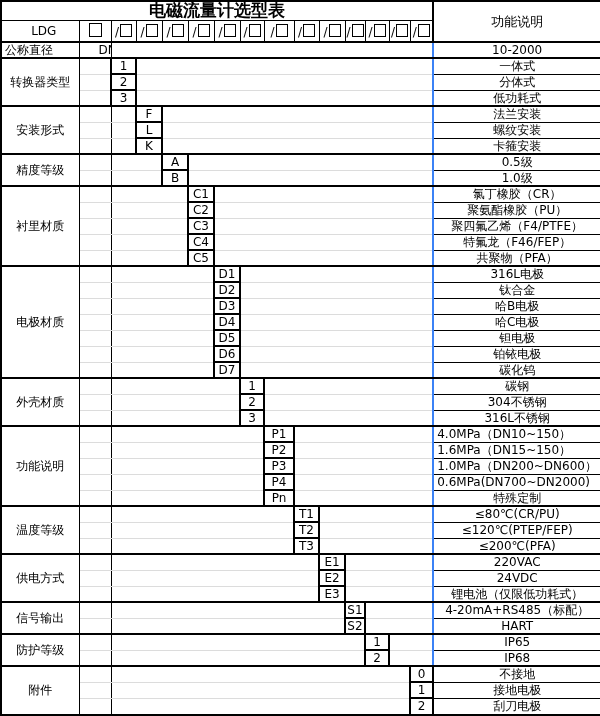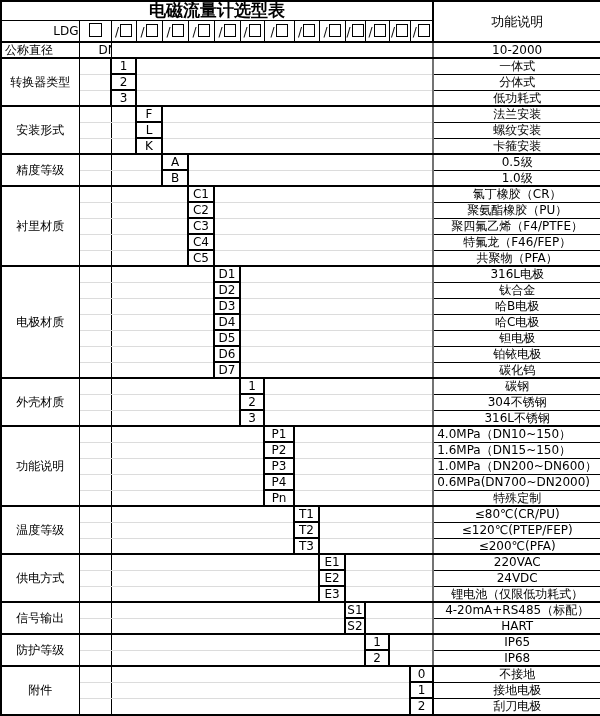--- a/index.html
+++ b/index.html
@@ -14,7 +14,7 @@
   tr.r1{height:22px;}
   .title{border-bottom:1px solid #000;font-size:17px;font-weight:bold;}
   .dhead{border-left:2px solid #000;border-bottom:2px solid #000;font-size:13px;font-weight:normal;}
-  .ldg{text-align:right;padding-left:7px;border-right:1px solid #000;border-bottom:2px solid #000;}
+  .ldg{text-align:center;padding-left:7px;border-right:1px solid #000;border-bottom:2px solid #000;}
   .bcell{border:1px solid #000;border-bottom:2px solid #000;}
   .bx{display:inline-block;width:10px;height:11px;border:1px solid #000;vertical-align:-1px;}
   .bx.first{width:11px;height:12px;}

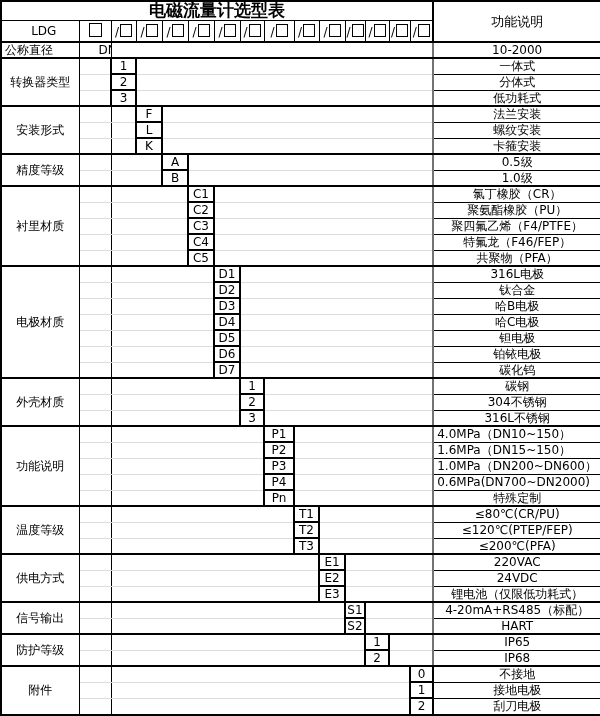--- a/index.html
+++ b/index.html
@@ -25,7 +25,7 @@
   .dnE{border-right:1px solid #000;border-bottom:1px solid #dcdcdc;}
   .eL,.eR,.eF{border-bottom:1px solid #dcdcdc;}
   .code{border:2px solid #000;}
-  .desc{border-left:2px solid #737373;border-bottom:1px solid #000;}
+  .desc{border-left:2px solid #3b82f6;border-bottom:1px solid #000;}
   .desc.dl{text-align:left;padding-left:3px;margin-left:42px;}
   tr.sec-end td{border-bottom:2px solid #000;}
   tr.sec-end td.dnE{border-bottom:2px solid #000;}

